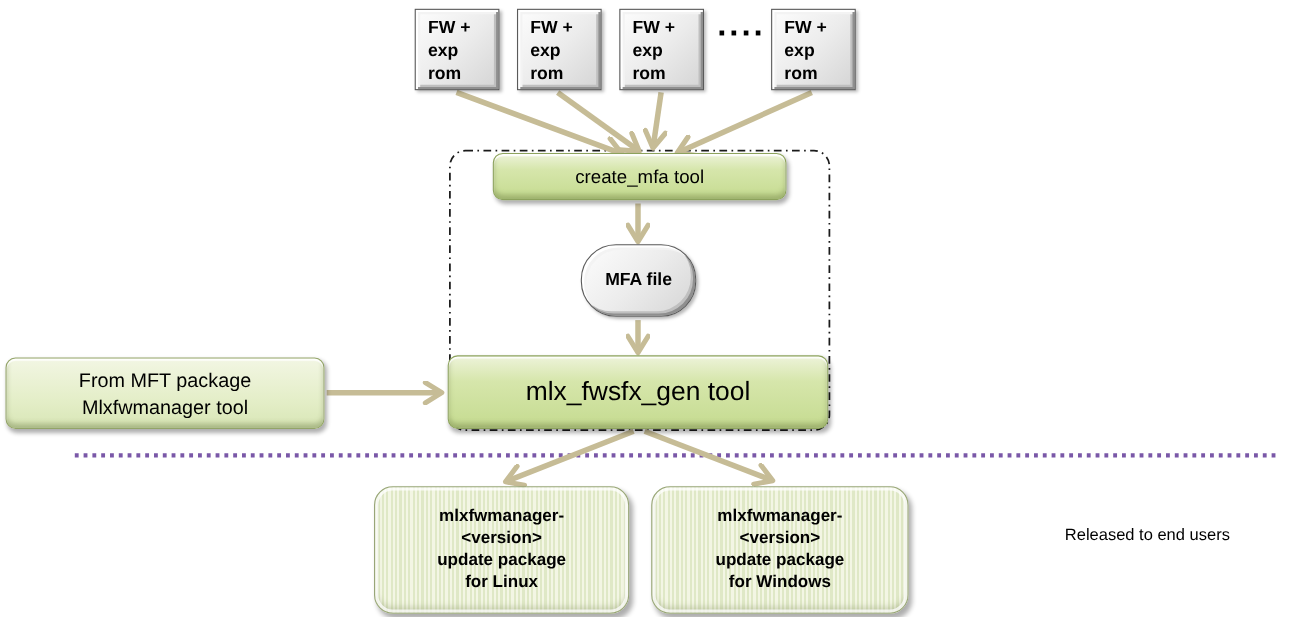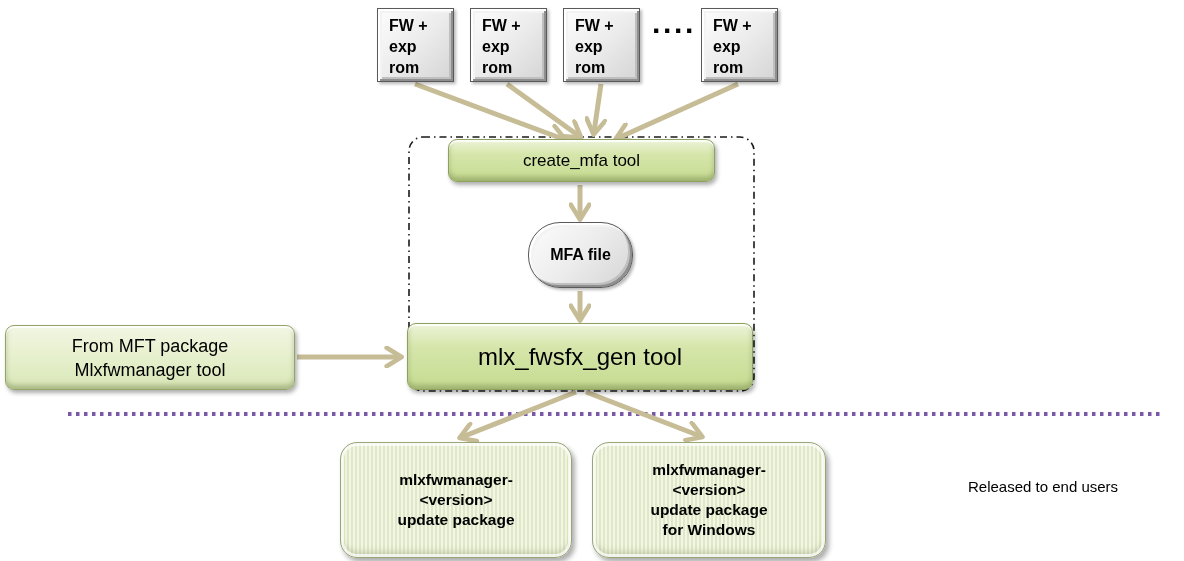--- a/index.html
+++ b/index.html
@@ -147,6 +147,7 @@
     <div>mlxfwmanager-</div>
     <div>&lt;version&gt;</div>
     <div>update package</div>
+    <div>for Linux</div>
   </div>
   <div class="pkg-box pkg-windows">
     <div>mlxfwmanager-</div>

